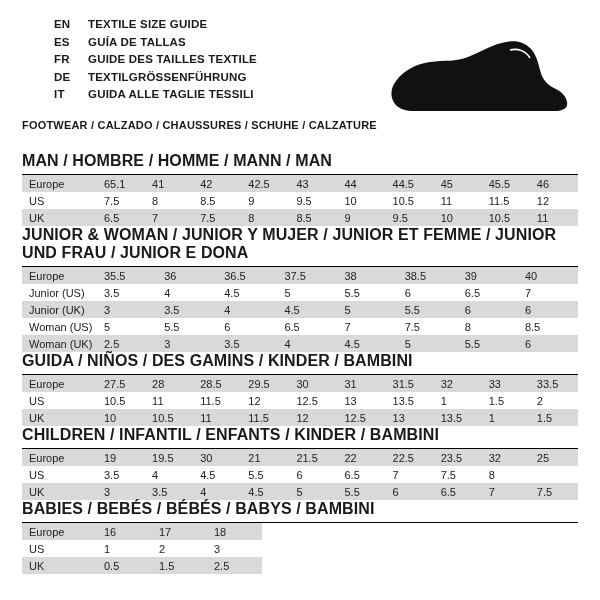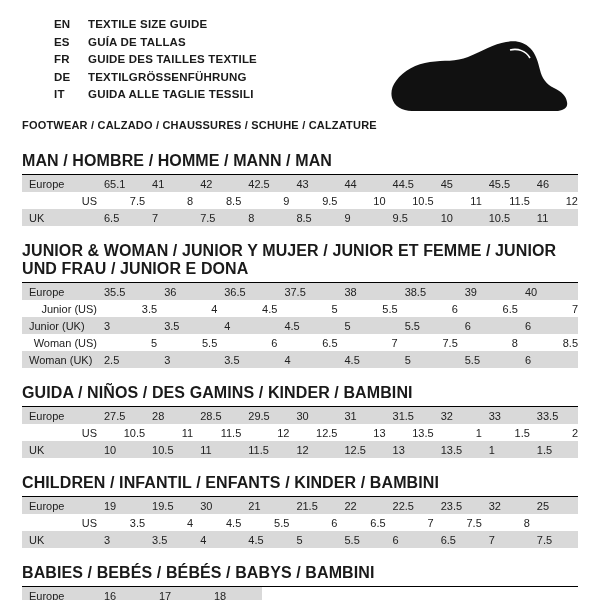--- a/index.html
+++ b/index.html
@@ -95,7 +95,6 @@
   }
   tr.plain td {
     background: #ffffff;
-    text-align: right;
   }
   td.label {
     width: 68px;

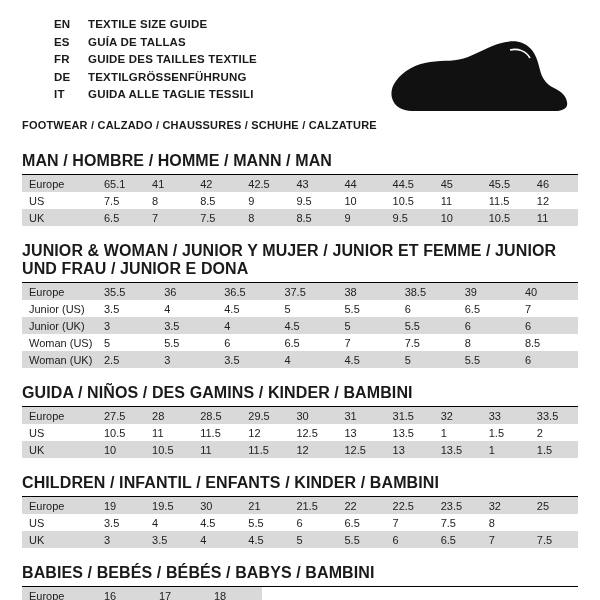--- a/index.html
+++ b/index.html
@@ -64,7 +64,6 @@
 
   
   .section {
-    margin-top: 16px;
   }
   .section.first {
     margin-top: 42px;

